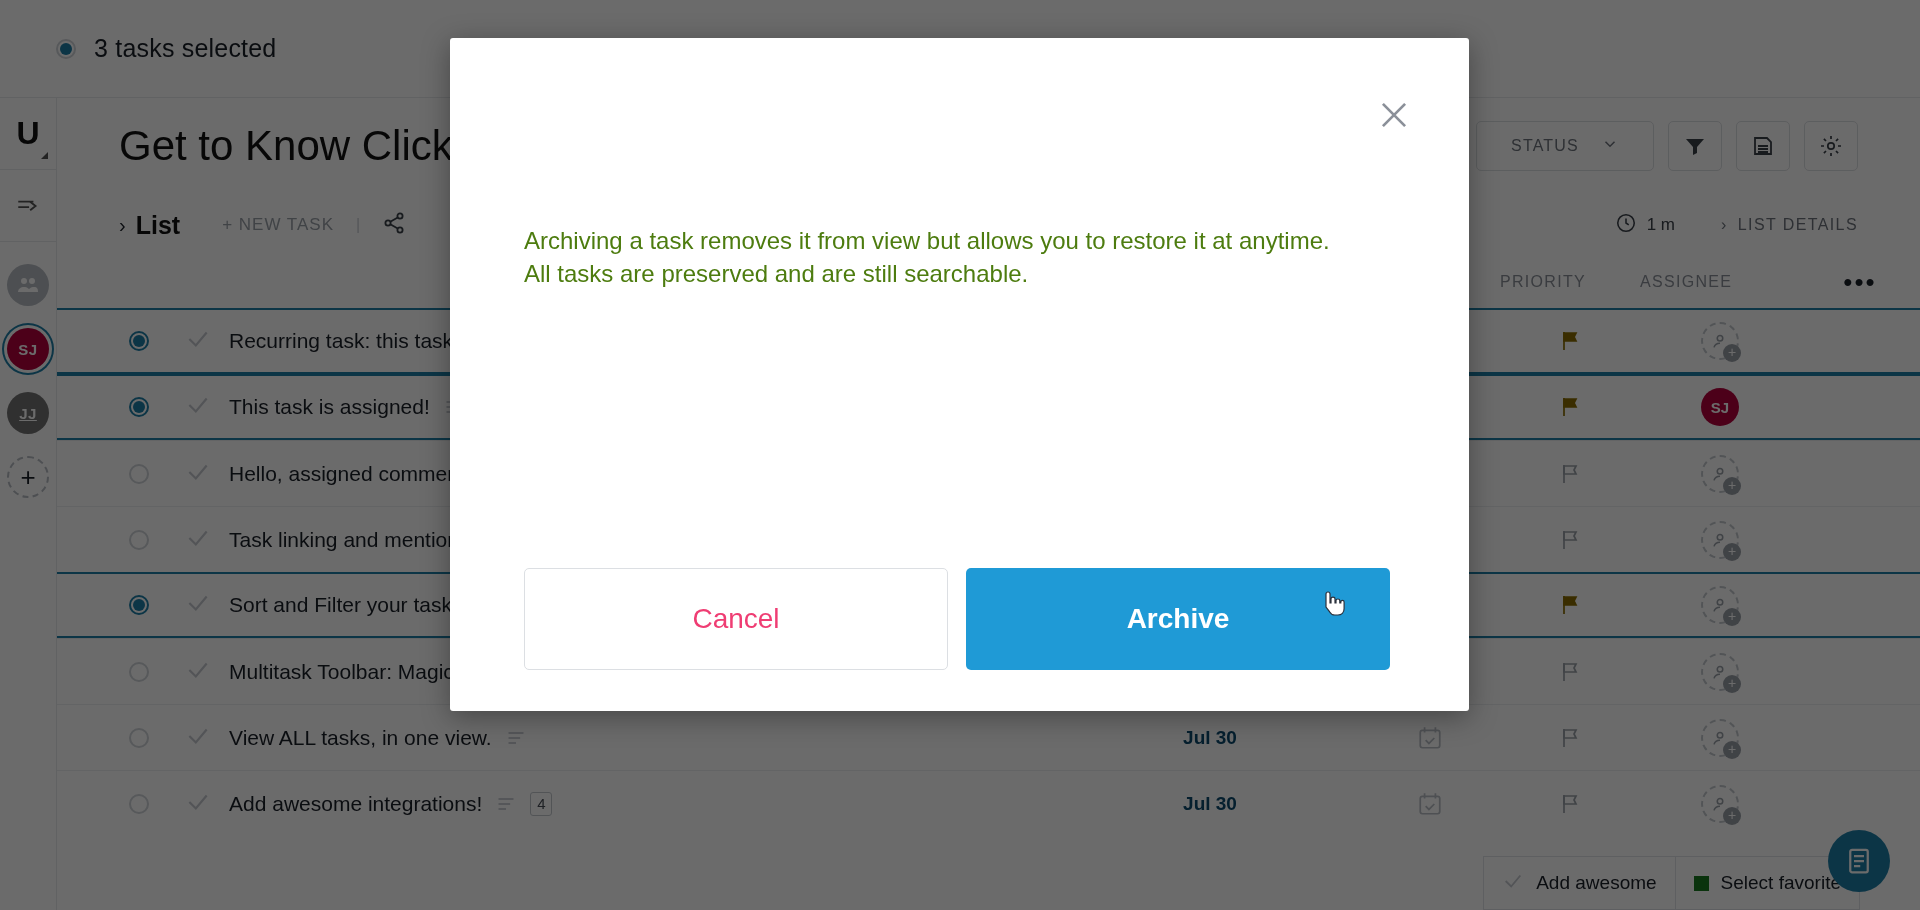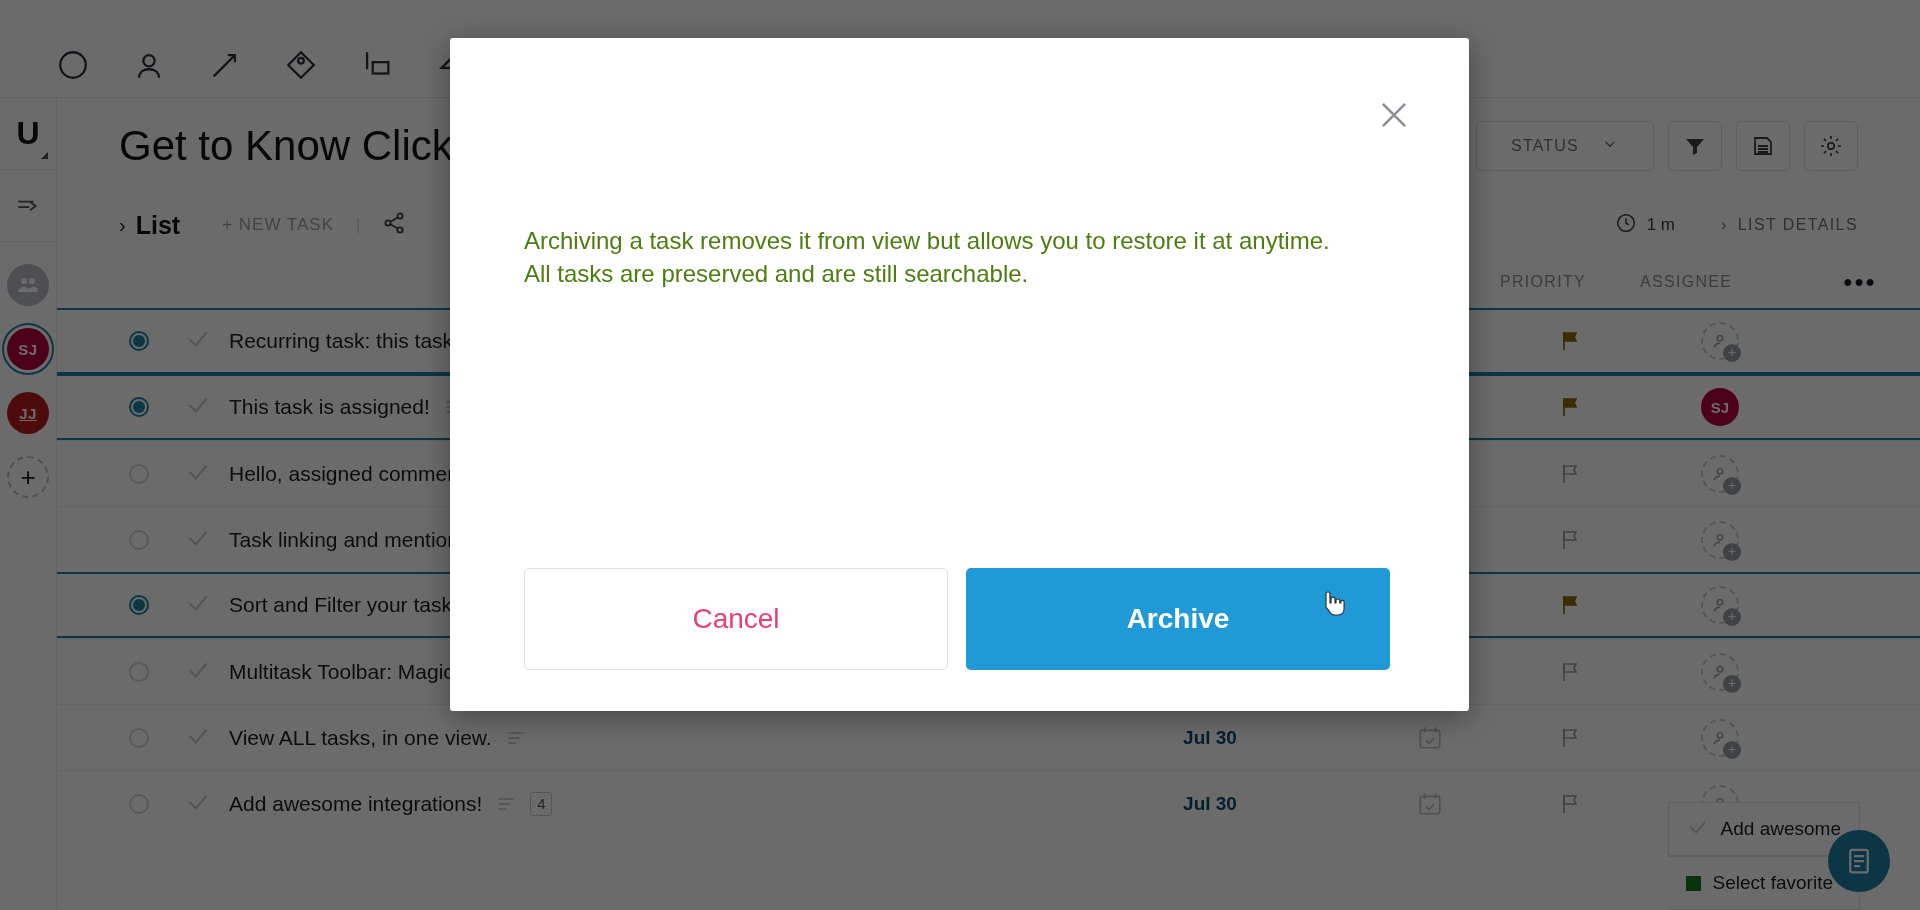--- a/index.html
+++ b/index.html
@@ -207,6 +207,10 @@
 <div id="app-root">
 
   <div id="multitask-bar">
+    <div id="selected-wrap">
+      <div class="radio-sel"></div>
+      <div id="selected-label">3 tasks selected</div>
+    </div>
     <div id="mt-icons">
       <div class="mt-icon">
           <svg viewBox="0 0 24 24" fill="none" stroke="currentColor" stroke-width="1.6">

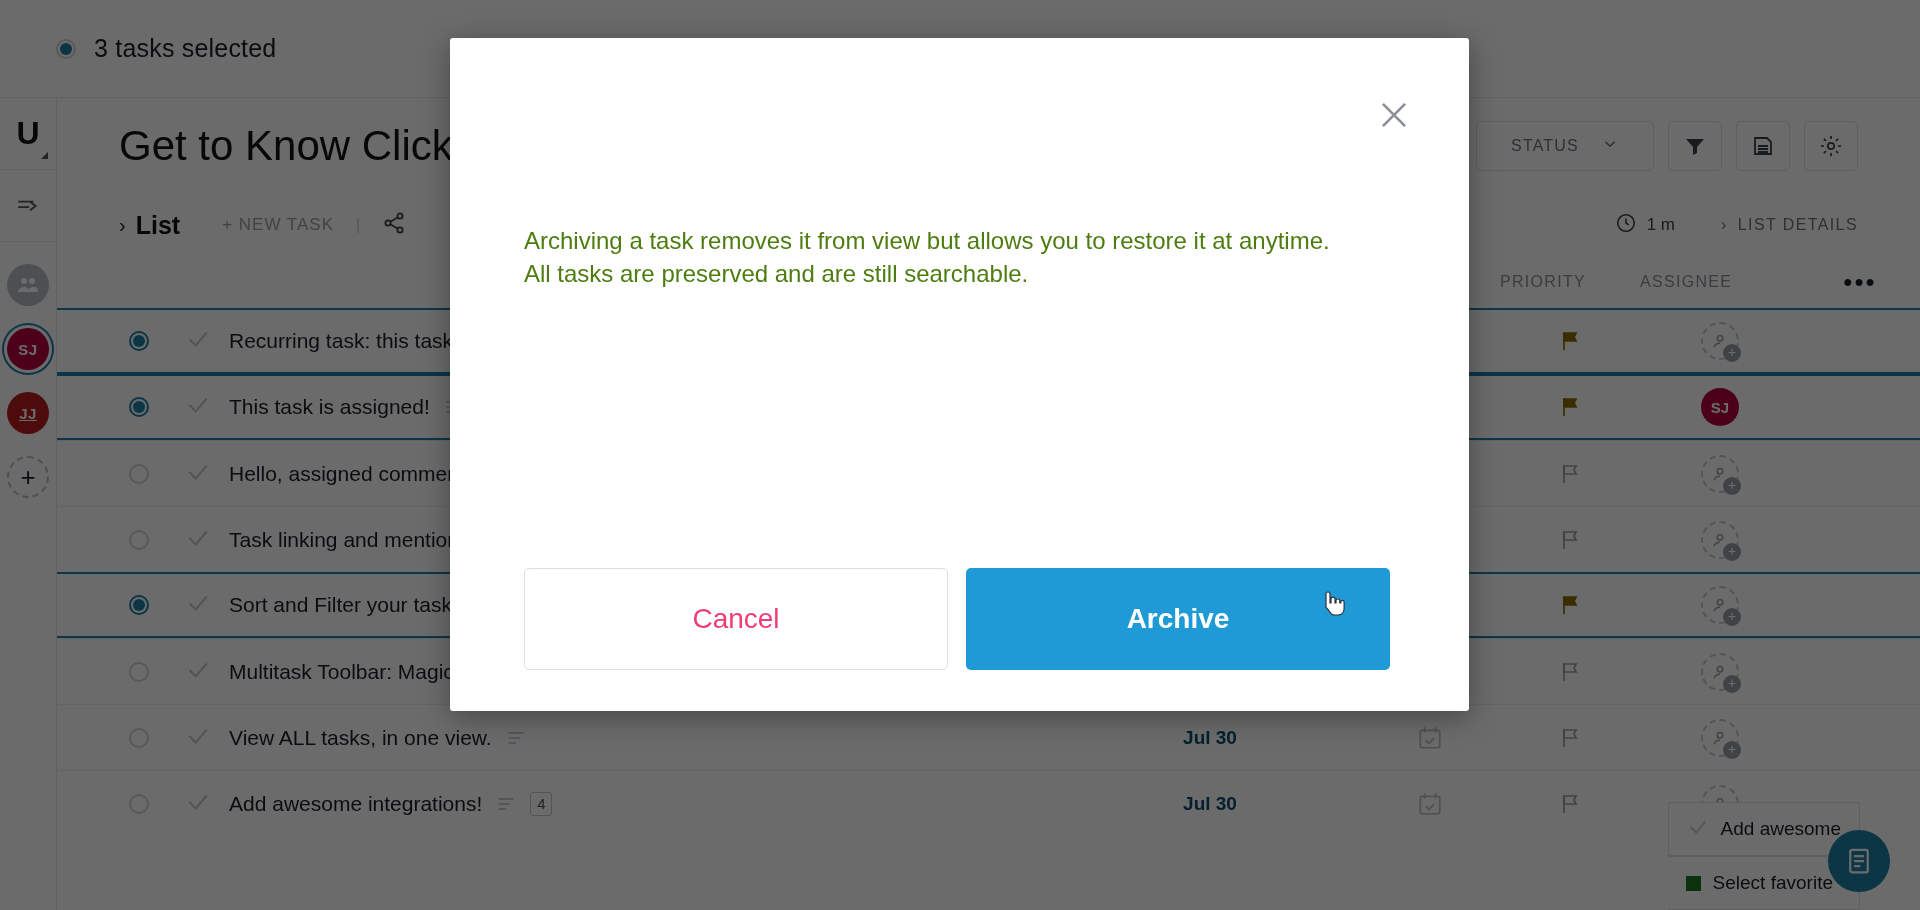--- a/index.html
+++ b/index.html
@@ -61,7 +61,7 @@
   .rail-avatar.people { background:#b7bcc3; }
   .rail-avatar.people svg { width: 24px; height: 24px; }
   .rail-avatar.sj { background:#b5003c; box-shadow: 0 0 0 3px #fff, 0 0 0 5px #1d7fa8; }
-  .rail-avatar.jj { background:#b91c1c;text-decoration:underline; }
+  .rail-avatar.jj { background:#737373;text-decoration:underline; }
   .rail-add {
     width: 42px; height: 42px; border-radius:50%;
     border: 2px dashed #b7bcc3; color:#1a1f28;

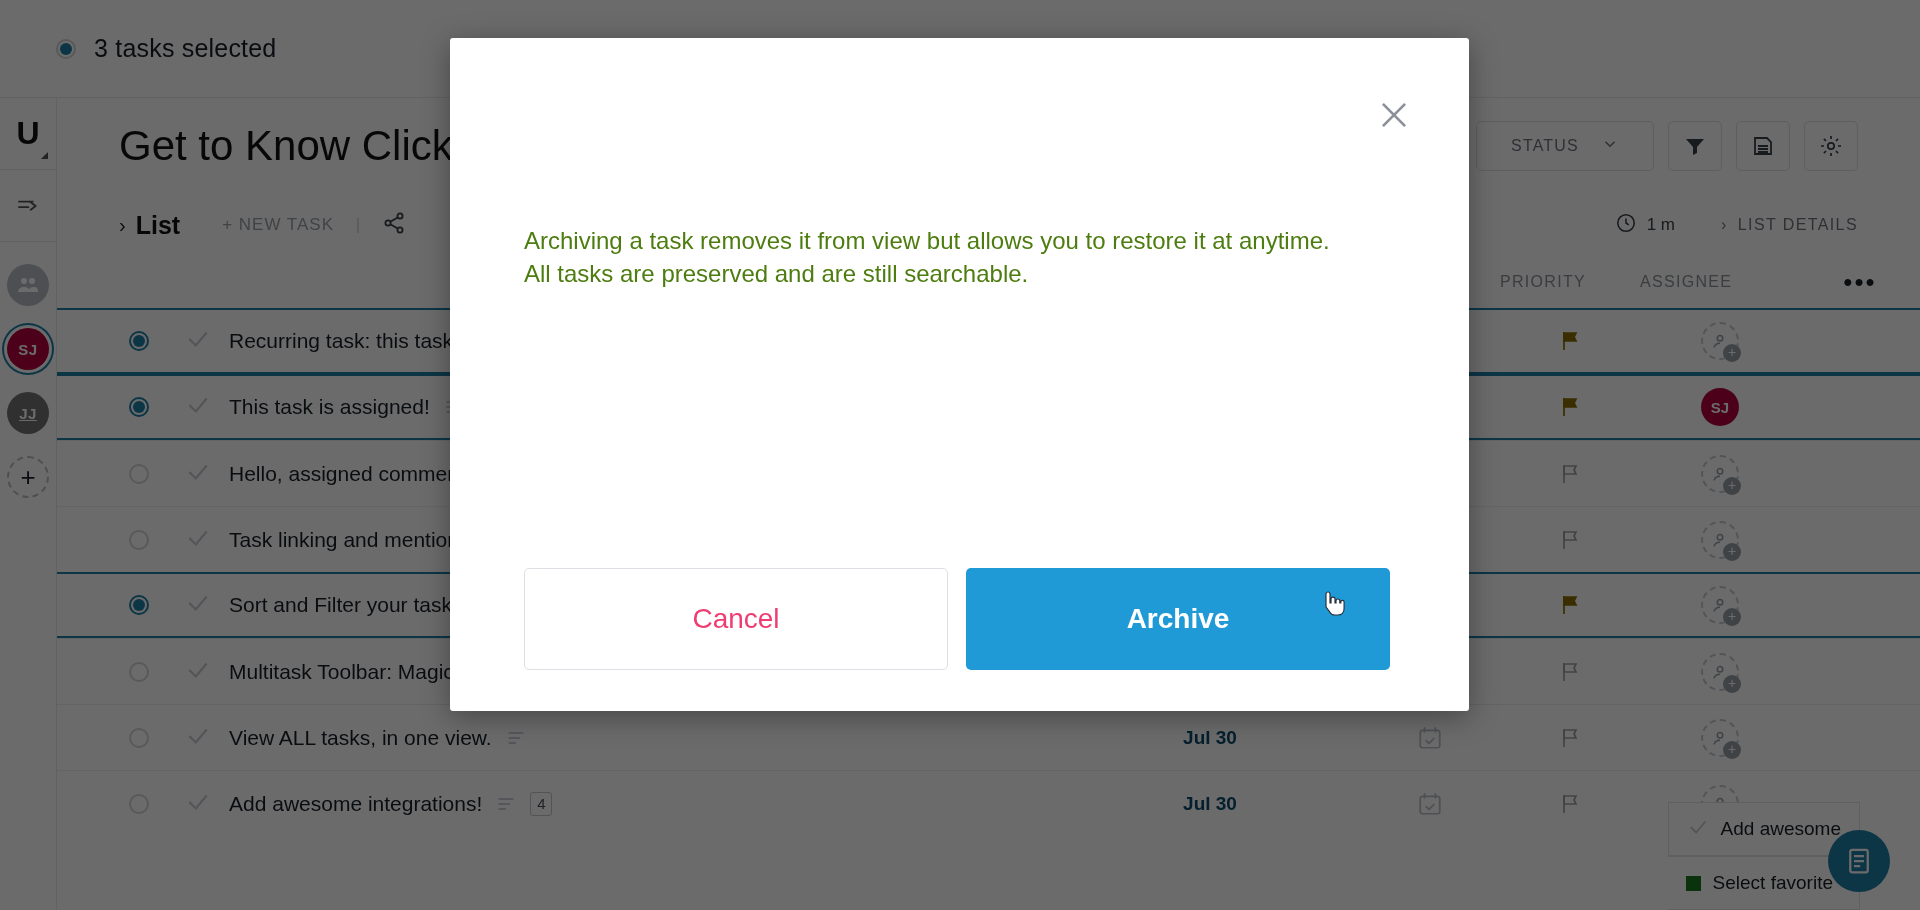--- a/index.html
+++ b/index.html
@@ -156,7 +156,7 @@
   }
 
   
-  #toast-row { position:absolute; right: 60px; bottom: 0; display:flex;flex-direction:column; }
+  #toast-row { position:absolute; right: 60px; bottom: 0; display:flex; }
   .toast-chip {
     border:1px solid #e0e3e7; border-left:none; background:#fff; height: 54px;
     display:flex; align-items:center; gap: 12px; padding: 0 18px; font-size: 19px; color:#1a1f28;

